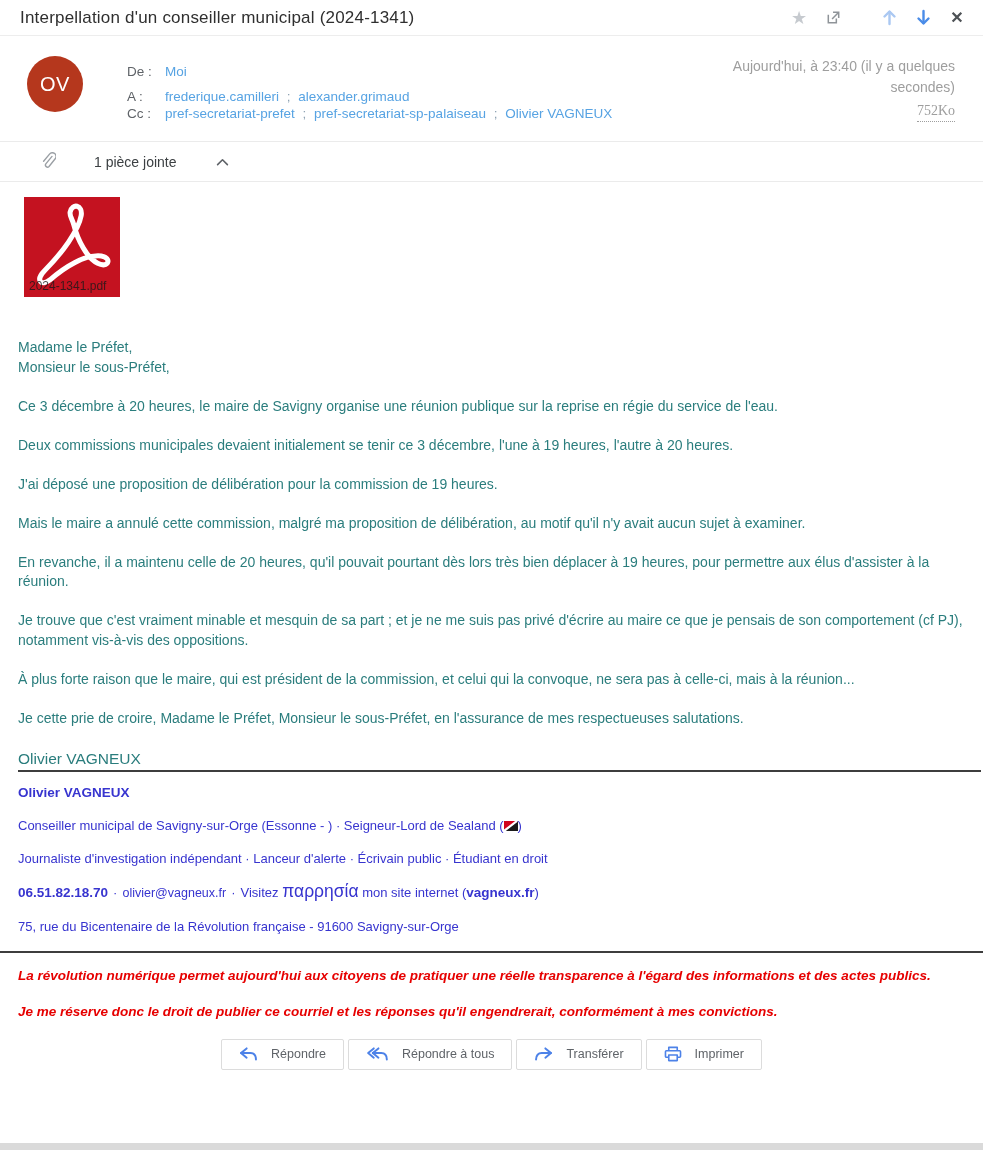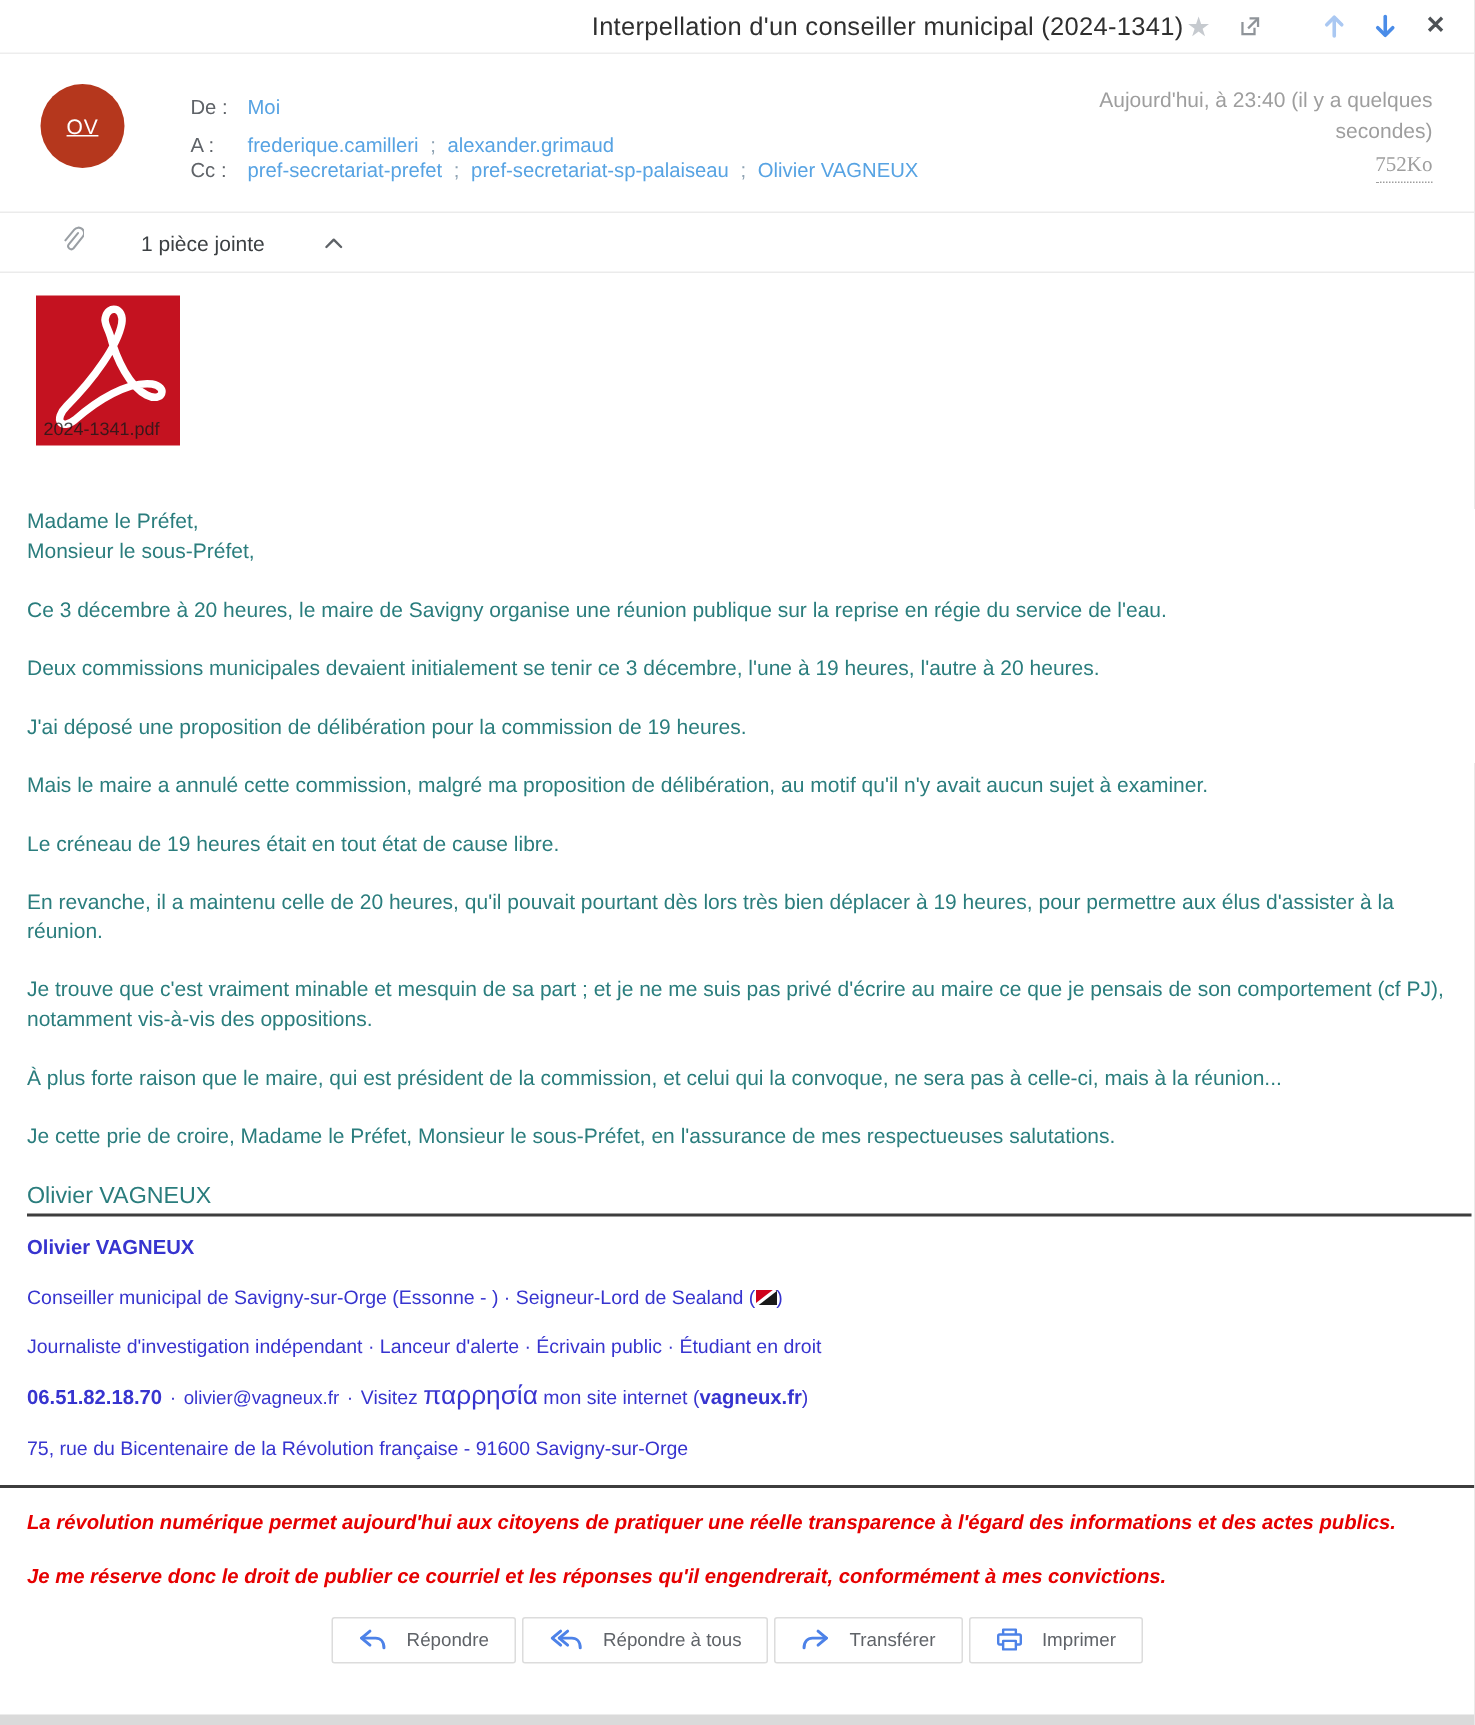--- a/index.html
+++ b/index.html
@@ -9,7 +9,7 @@
 
   
   .titlebar { display:flex; align-items:center; height:36px; padding:0 16px 0 20px; border-bottom:1px solid #ededed; }
-  .titlebar h1 { font-size:17px; font-weight:500; color:#2f2f2f; letter-spacing:.2px; flex:1; white-space:nowrap;text-align:right; }
+  .titlebar h1 { font-size:17px; font-weight:500; color:#2f2f2f; letter-spacing:.2px; flex:1; white-space:nowrap; }
   .titlebar-icons { display:flex; align-items:center; gap:14px; }
   .tb-icon { width:20px; height:20px; display:flex; align-items:center; justify-content:center; cursor:pointer; }
   .star-glyph { font-size:18px; color:#c6cacf; line-height:1; }

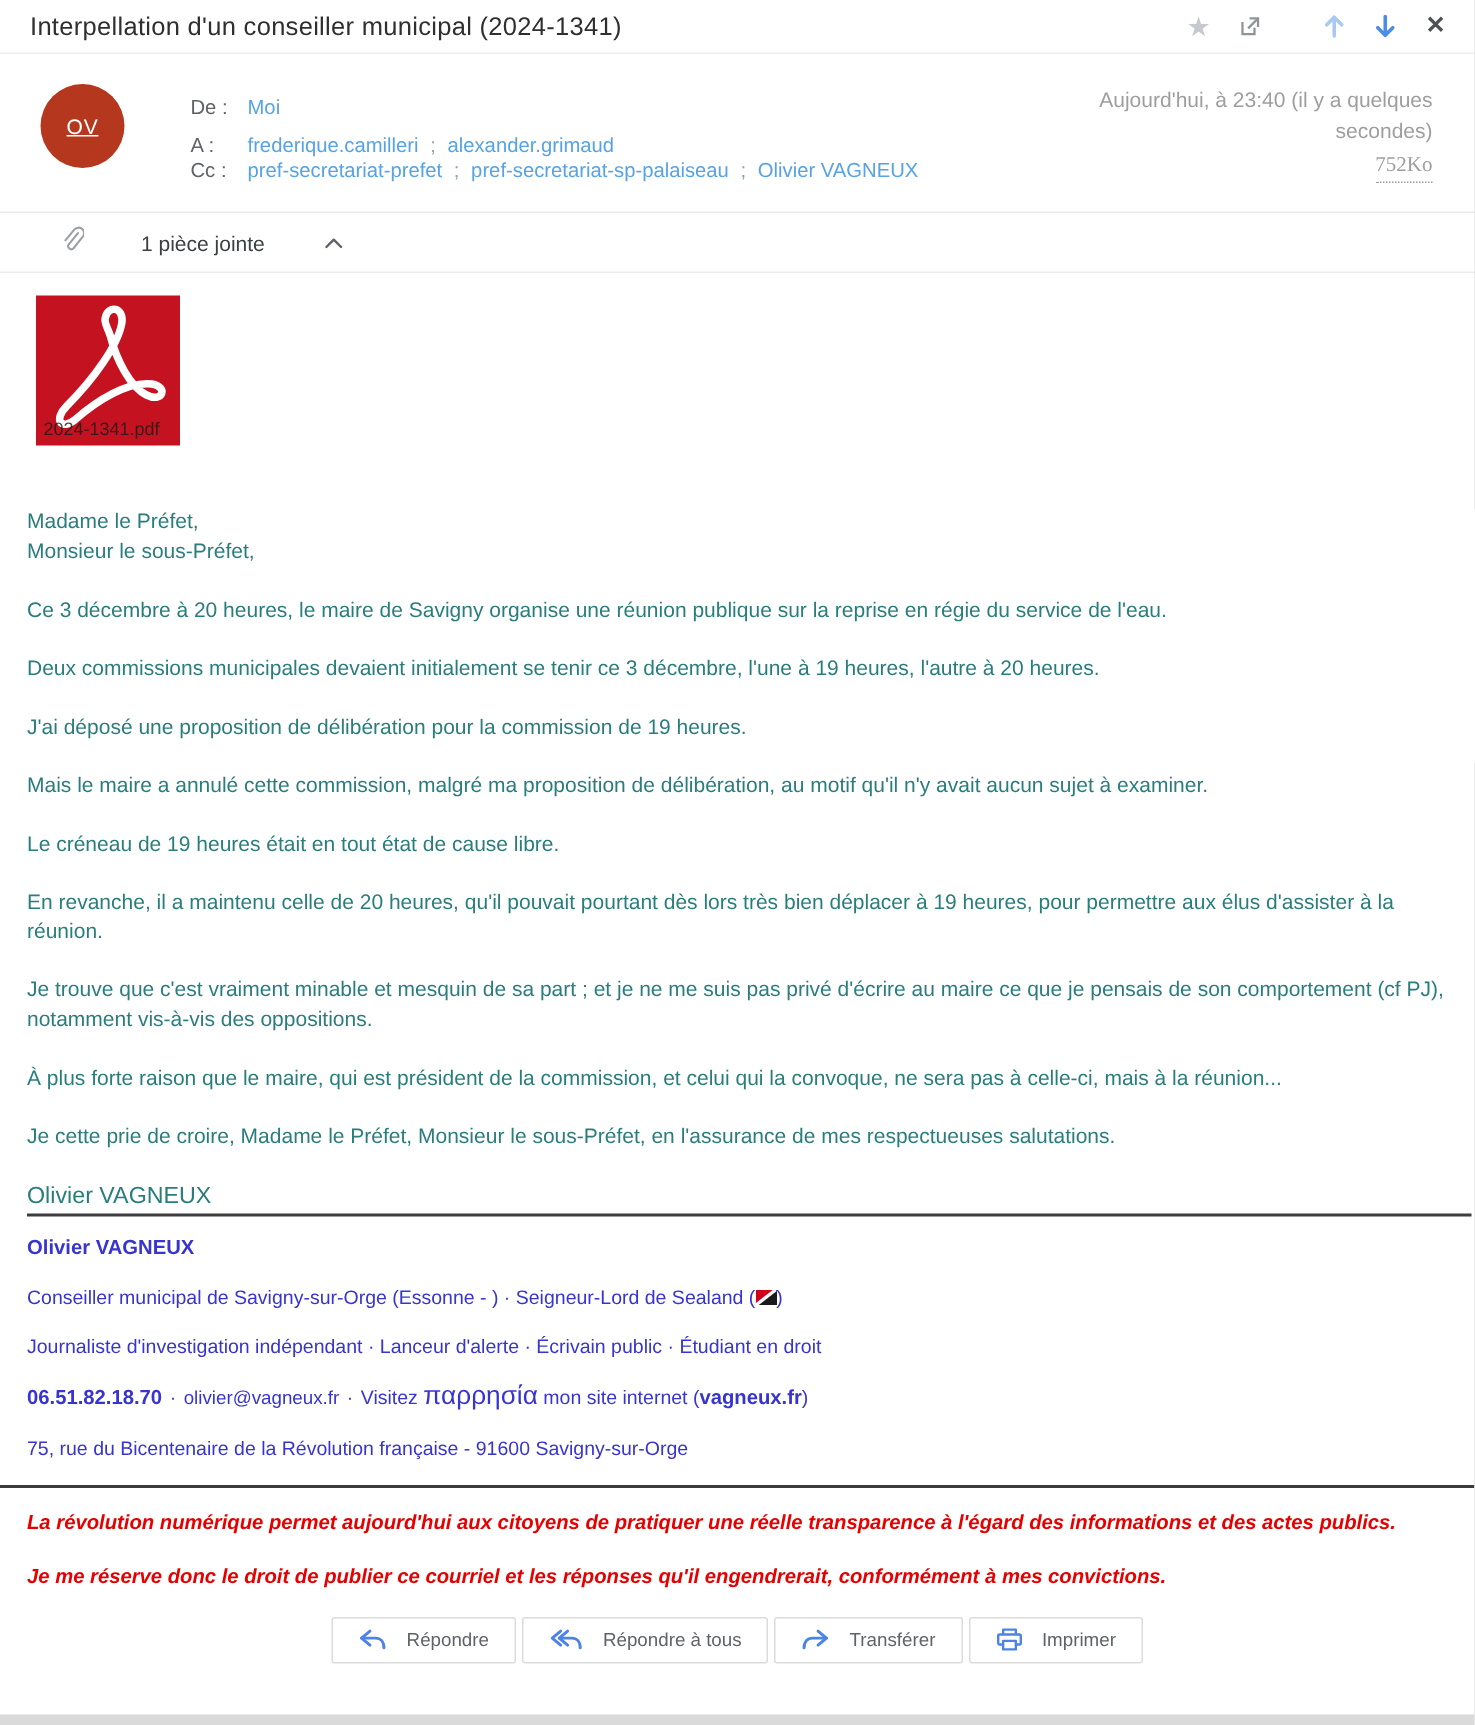--- a/index.html
+++ b/index.html
@@ -18,8 +18,8 @@
 
   
   .header { display:flex; padding:18px 28px 10px 27px; border-bottom:1px solid #ebebeb; min-height:106px; }
-  .avatar { width:56px; height:56px; border-radius:50%; background:#b5371d; color:#fff; font-size:14px;
-            display:flex; align-items:center; justify-content:center; letter-spacing:.5px; flex:none; margin-top:2px;text-decoration:underline; }
+  .avatar { width:56px; height:56px; border-radius:50%; background:#b5371d; color:#fff; font-size:20px;
+            display:flex; align-items:center; justify-content:center; letter-spacing:.5px; flex:none; margin-top:2px; }
   .fields { margin-left:44px; padding-top:9px; }
   .field-row { display:flex; font-size:13.5px; line-height:17px; }
   .field-row.first { margin-bottom:8px; }

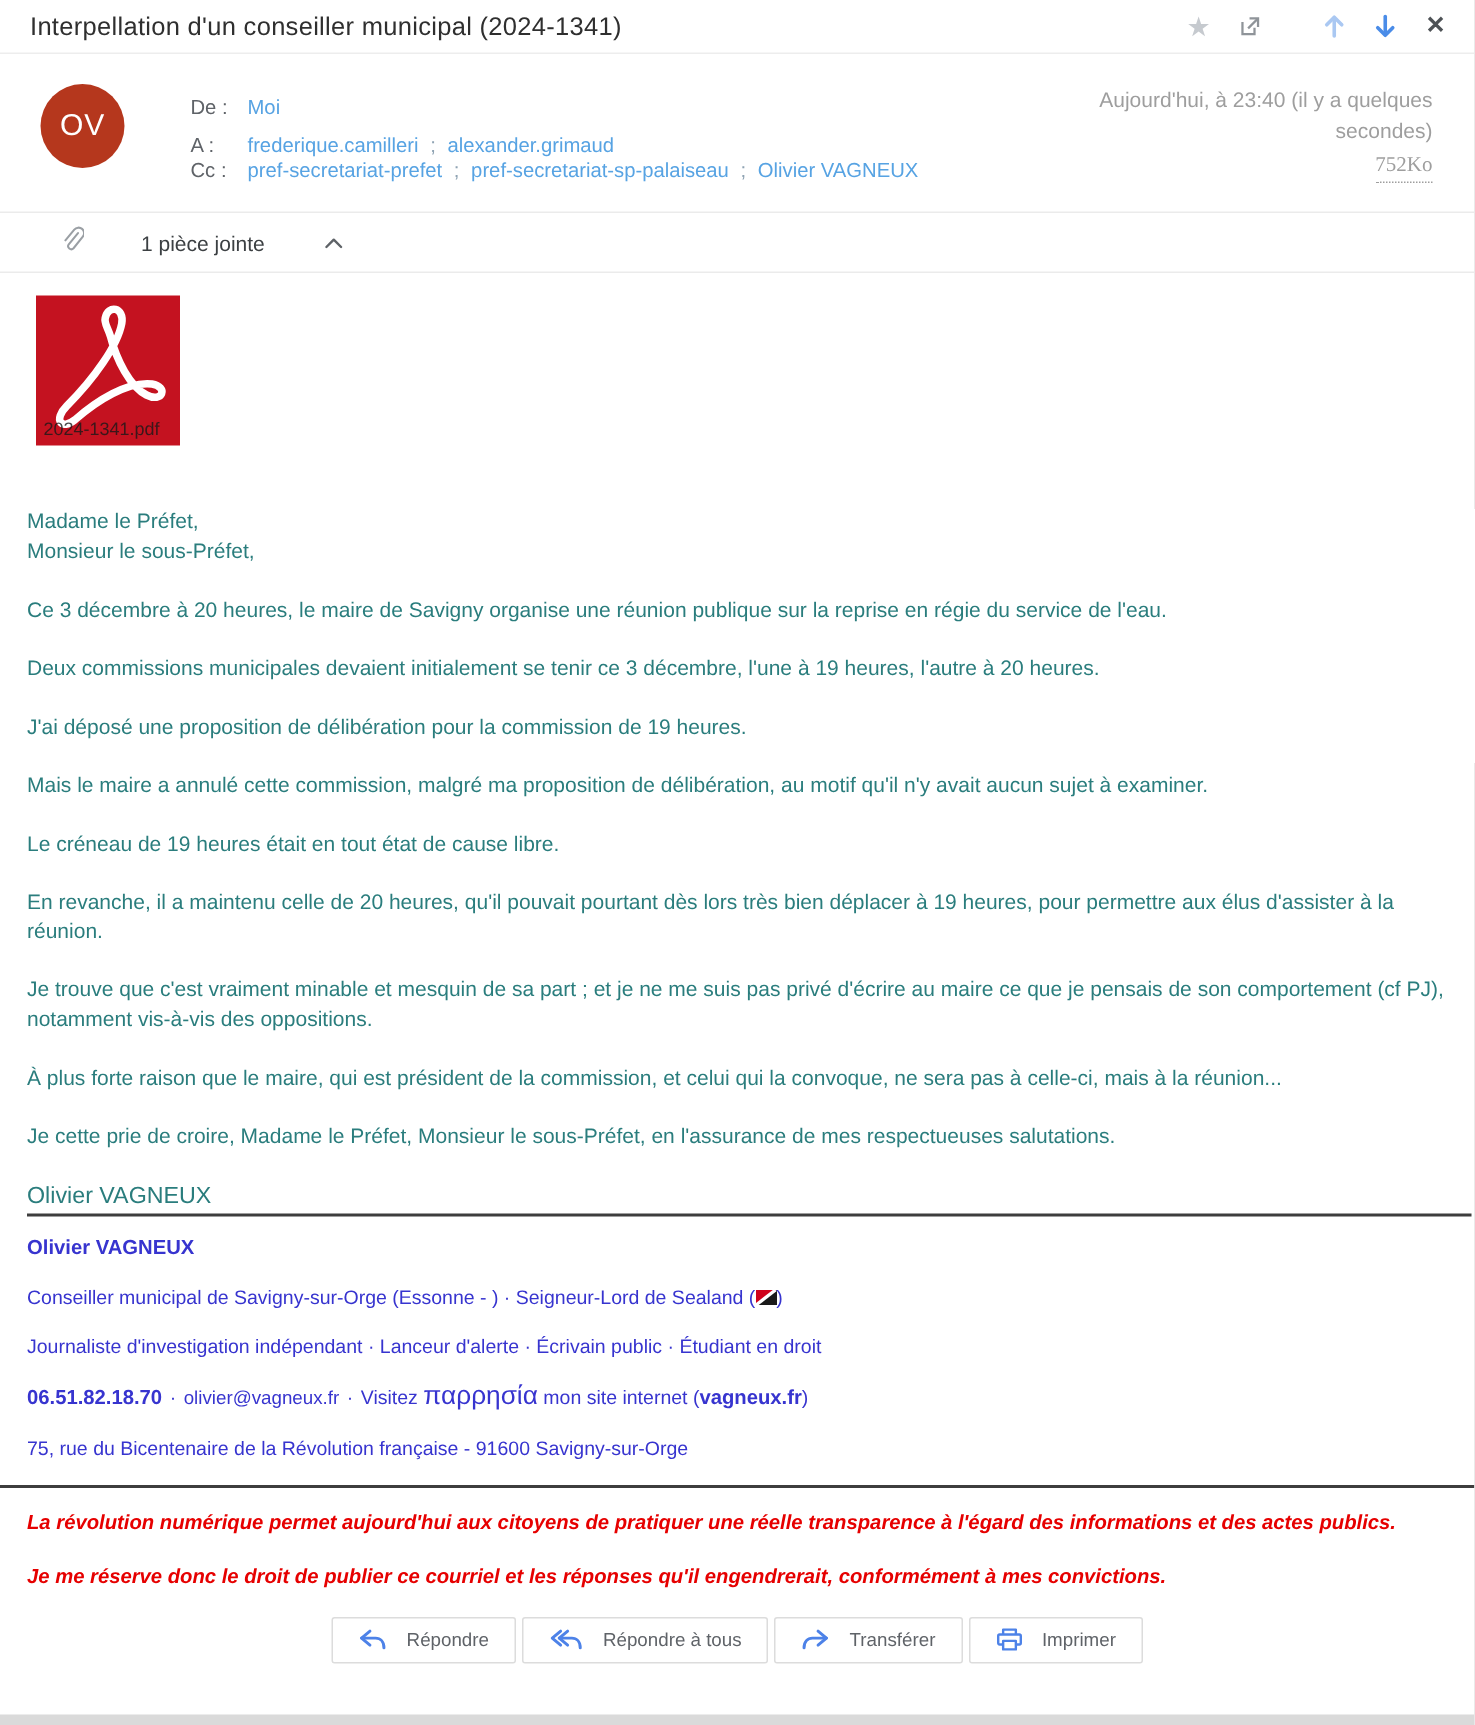--- a/index.html
+++ b/index.html
@@ -156,7 +156,6 @@
       <p>Deux commissions municipales devaient initialement se tenir ce 3 décembre, l'une à 19 heures, l'autre à 20 heures.</p>
       <p>J'ai déposé une proposition de délibération pour la commission de 19 heures.</p>
       <p>Mais le maire a annulé cette commission, malgré ma proposition de délibération, au motif qu'il n'y avait aucun sujet à examiner.</p>
-      <p>Le créneau de 19 heures était en tout état de cause libre.</p>
       <p>En revanche, il a maintenu celle de 20 heures, qu'il pouvait pourtant dès lors très bien déplacer à 19 heures, pour permettre aux élus d'assister à la réunion.</p>
       <p>Je trouve que c'est vraiment minable et mesquin de sa part ; et je ne me suis pas privé d'écrire au maire ce que je pensais de son comportement (cf PJ), notamment vis-à-vis des oppositions.</p>
       <p>À plus forte raison que le maire, qui est président de la commission, et celui qui la convoque, ne sera pas à celle-ci, mais à la réunion...</p>

